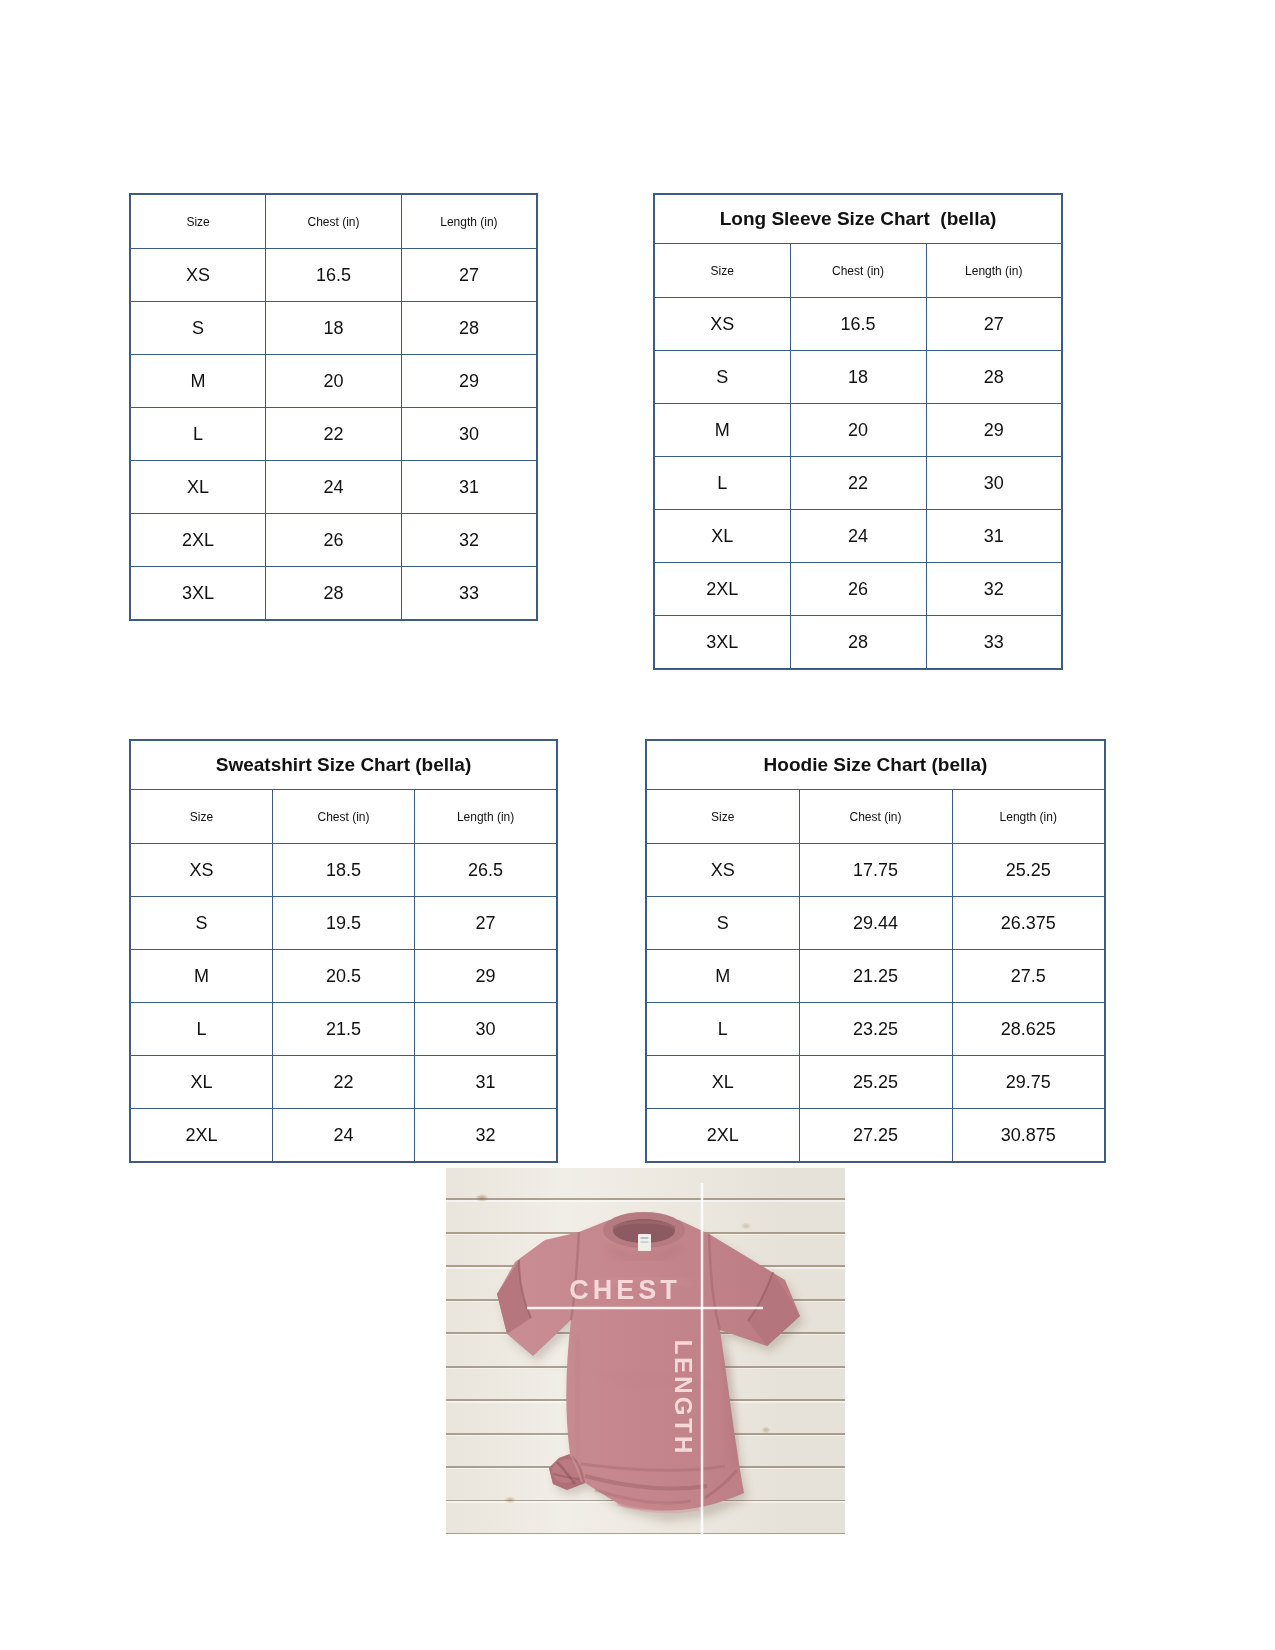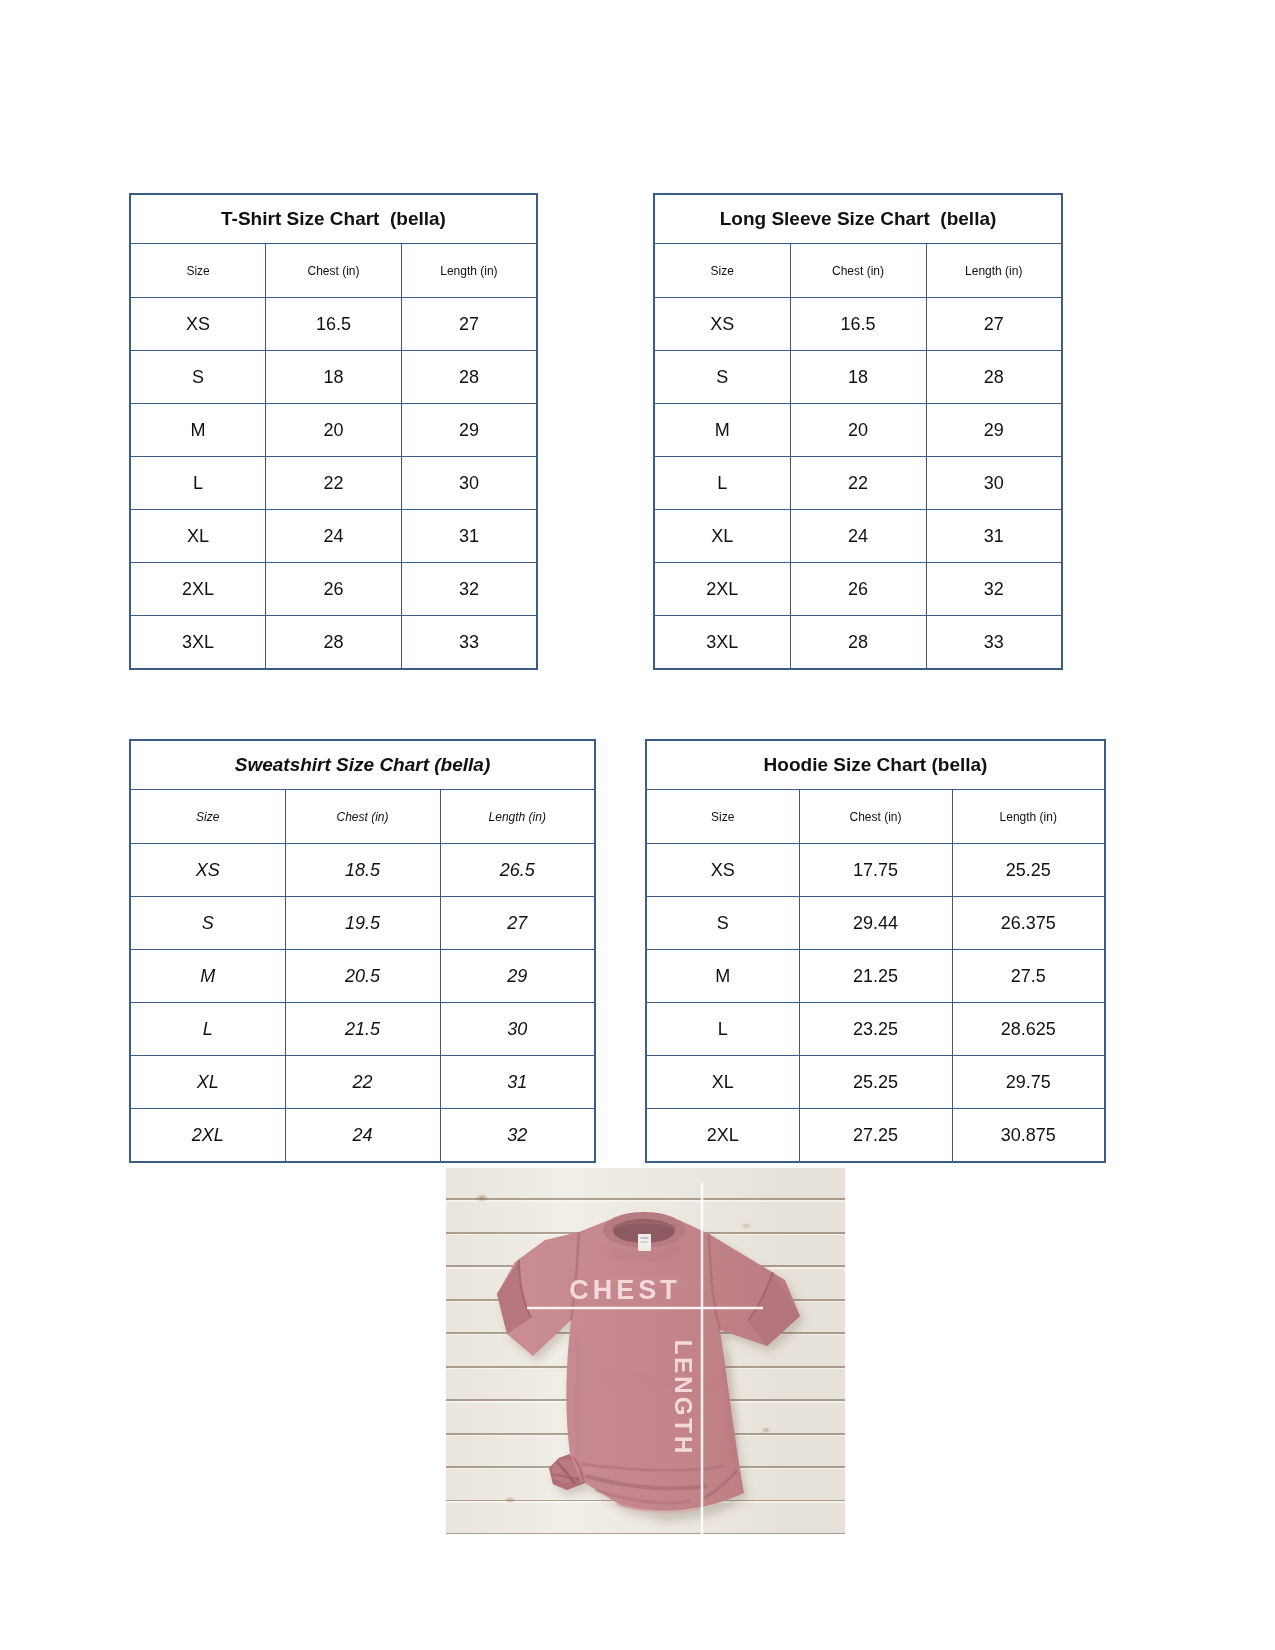--- a/index.html
+++ b/index.html
@@ -86,9 +86,6 @@
       <table>
         <tbody>
           <tr>
-            <th colspan="3" class="title">T-Shirt Size Chart  (bella)</th>
-          </tr>
-          <tr>
             <th class="colhead">Size</th>
             <th class="colhead">Chest (in)</th>
             <th class="colhead">Length (in)</th>

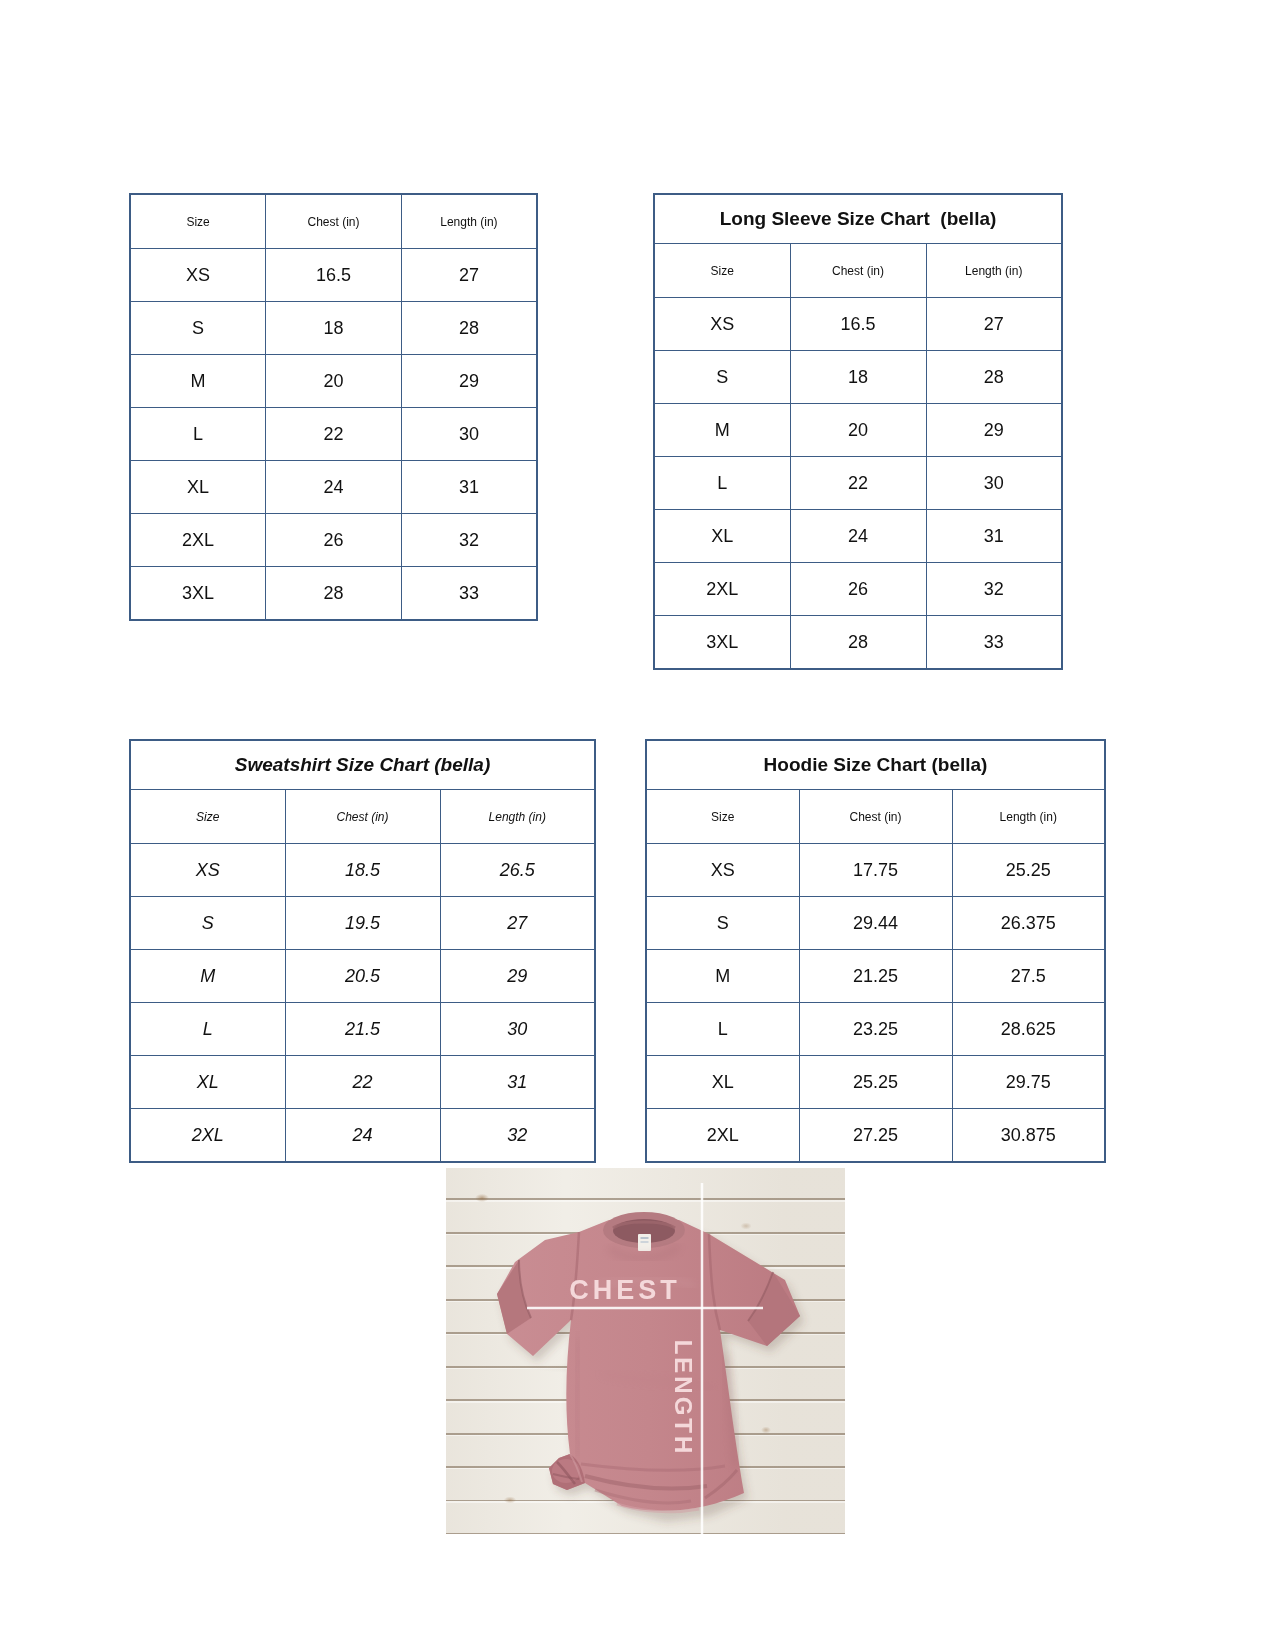--- a/index.html
+++ b/index.html
@@ -44,7 +44,7 @@
   }
   #table-tshirt    {left:129px; top:193px; width:409px;}
   #table-longsleeve{left:645px; top:193px; width:410px;padding-left:8px;}
-  #table-sweatshirt{left:129px; top:739px; width:467px;font-style:italic;}
+  #table-sweatshirt{left:129px; top:739px; width:429px;}
   #table-hoodie    {left:645px; top:739px; width:461px;}
 
   

